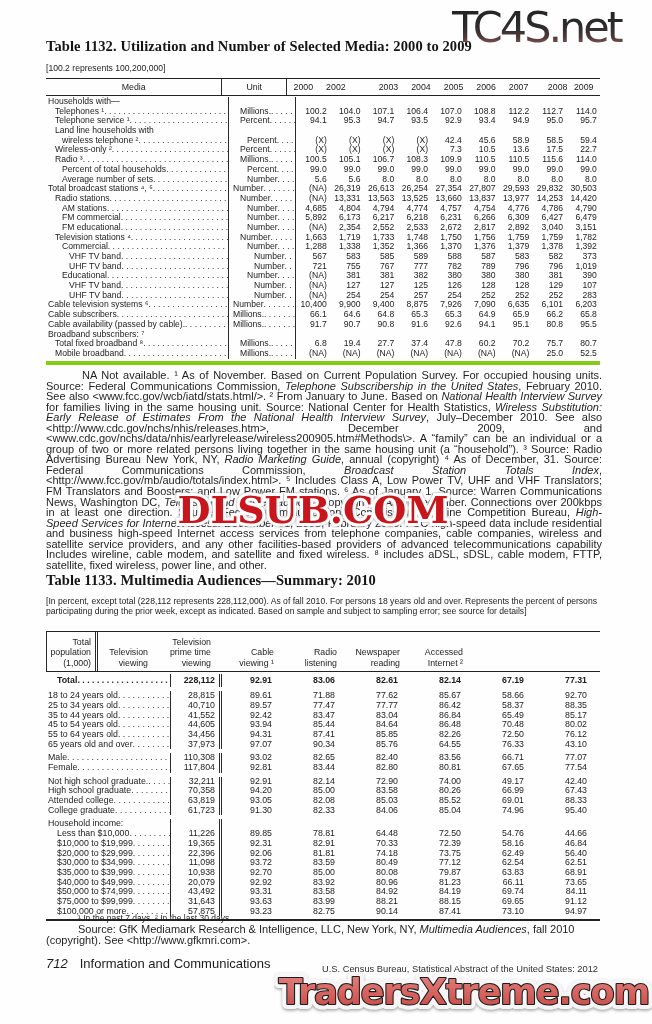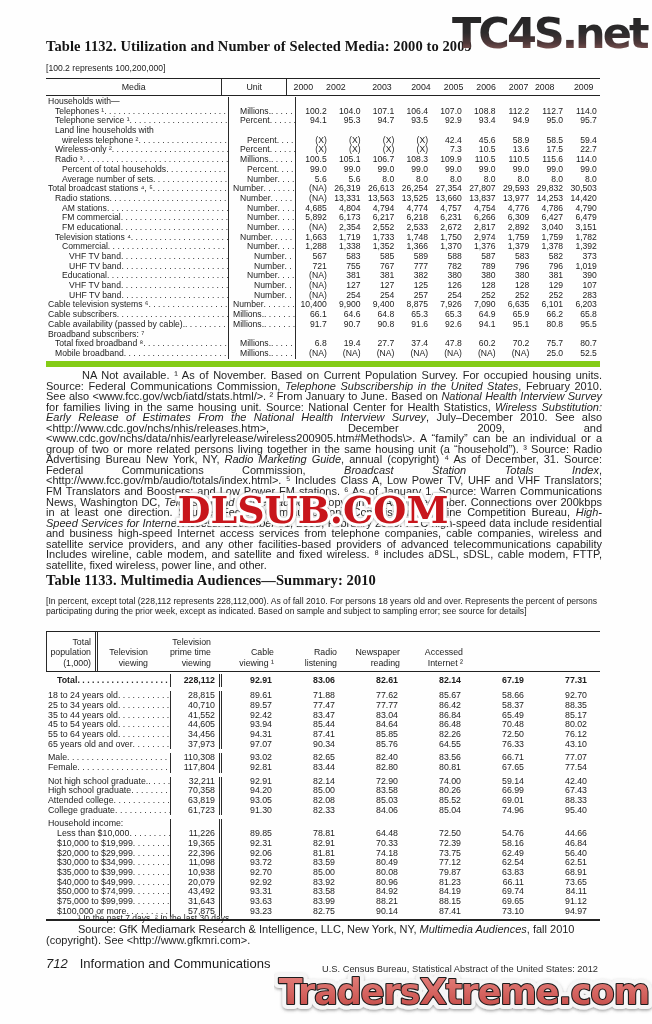--- a/index.html
+++ b/index.html
@@ -72,8 +72,8 @@
             font-size:9.3px; color:#2e2e2e; }
 
   
-  .wm-top { position:absolute; left:452px; top:8px; width:200px; height:52px;
-            font-family:"DejaVu Sans", sans-serif; font-weight:700; font-size:43px;
+  .wm-top { position:absolute; left:452px; top:2px; width:200px; height:52px;
+            font-family:"DejaVu Sans", sans-serif; font-weight:400; font-size:43px;
             letter-spacing:-3px; white-space:nowrap;
             background:linear-gradient(180deg,#222223 0%,#2d2b2c 48%,#50393a 68%,#93605d 86%,#c99c99 100%);
             -webkit-background-clip:text; background-clip:text; color:transparent; }

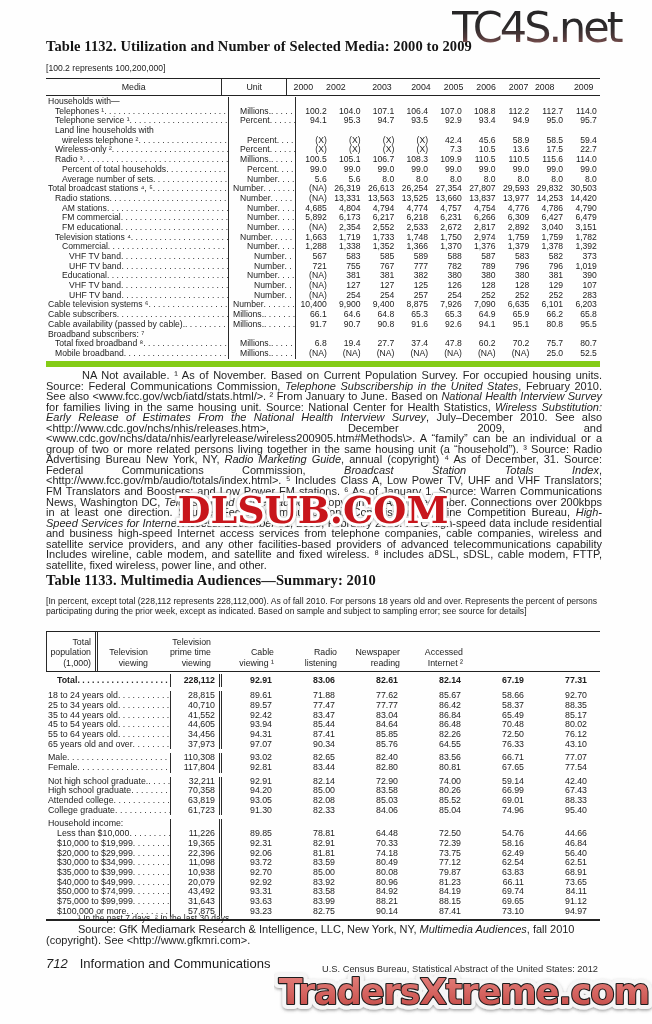--- a/index.html
+++ b/index.html
@@ -25,7 +25,7 @@
   .bold { font-weight:bold; }
 
   
-  .t1132 { font-size:8.6px; border-top:1.5px solid #222; border-bottom:6px solid #84cc16; }
+  .t1132 { font-size:8.6px; border-top:1.5px solid #222; border-bottom:4px solid #84cc16; }
   .t1132 .hrow { height:17px; line-height:16px; border-bottom:1px solid #222; font-size:8.8px; }
   .t1132 .row  { height:9.7px; line-height:9.6px; }
   .t1132 .rows { padding:1px 0 2px; }

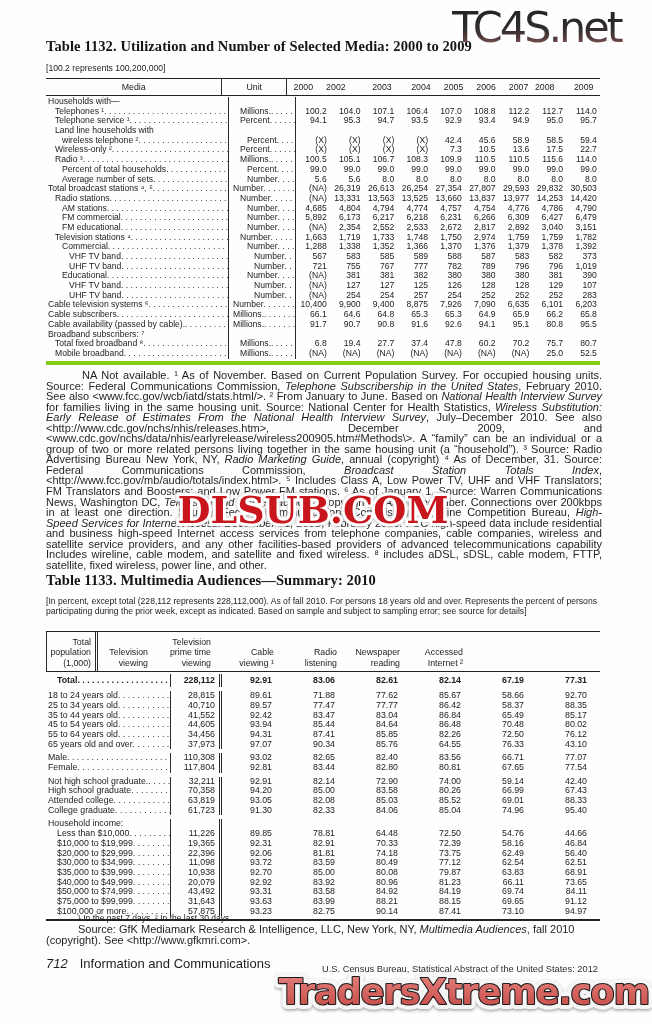--- a/index.html
+++ b/index.html
@@ -100,7 +100,7 @@
         
           <div class="c-val hc" style="text-align:center;padding-right:0;">2002</div>
         
-          <div class="c-val hc" style="text-align:left;padding-right:0;margin-left:20px;">2003</div>
+          <div class="c-val hc" style="text-align:center;padding-right:0;margin-left:20px;">2003</div>
         
           <div class="c-val hc" style="text-align:center;padding-right:0;">2004</div>
         

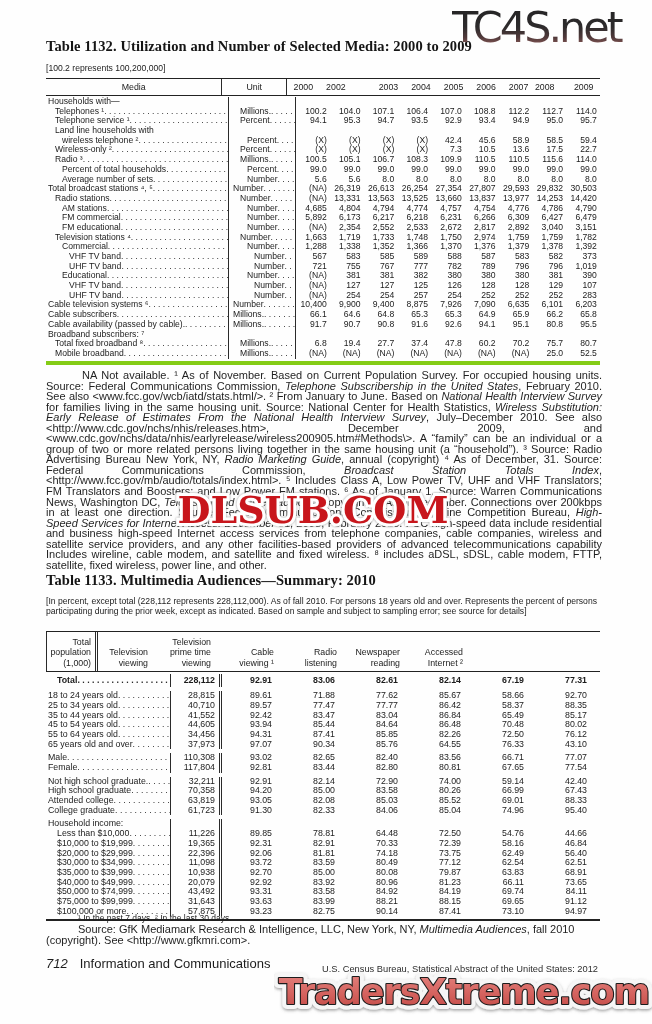--- a/index.html
+++ b/index.html
@@ -110,7 +110,7 @@
         
           <div class="c-val hc" style="text-align:center;padding-right:0;">2007</div>
         
-          <div class="c-val hc" style="text-align:left;padding-right:0;">2008</div>
+          <div class="c-val hc" style="text-align:right;padding-right:0;">2008</div>
         
           <div class="c-val hc" style="text-align:center;padding-right:0;">2009</div>
         </div>

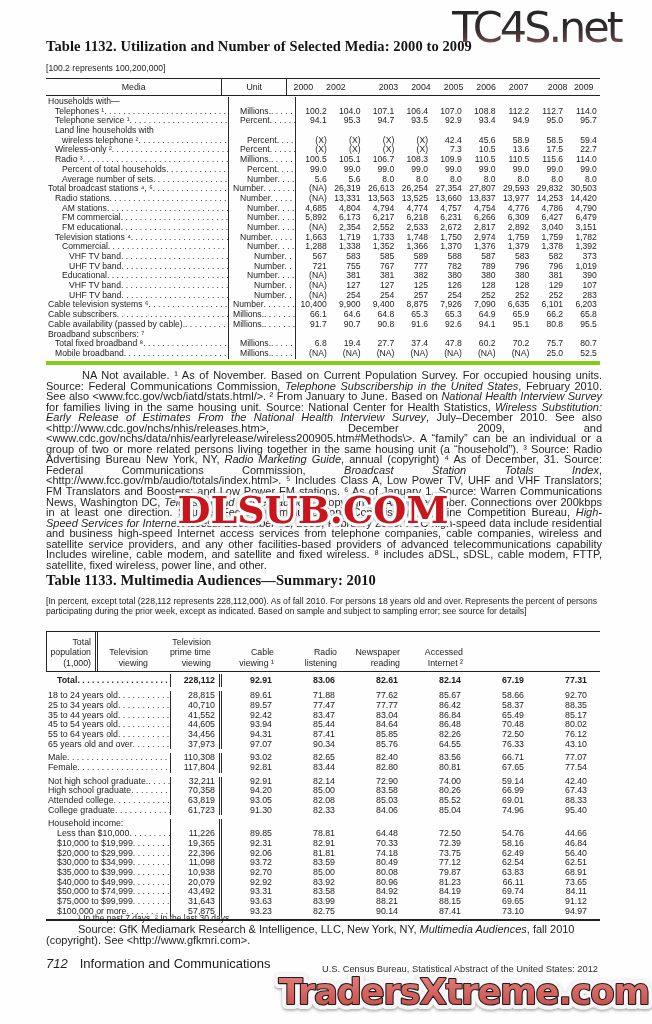--- a/index.html
+++ b/index.html
@@ -411,7 +411,7 @@
           <span class="c-val">1,733</span>
           <span class="c-val">1,748</span>
           <span class="c-val">1,750</span>
-          <span class="c-val">2,974</span>
+          <span class="c-val">1,756</span>
           <span class="c-val">1,759</span>
           <span class="c-val">1,759</span>
           <span class="c-val">1,782</span>

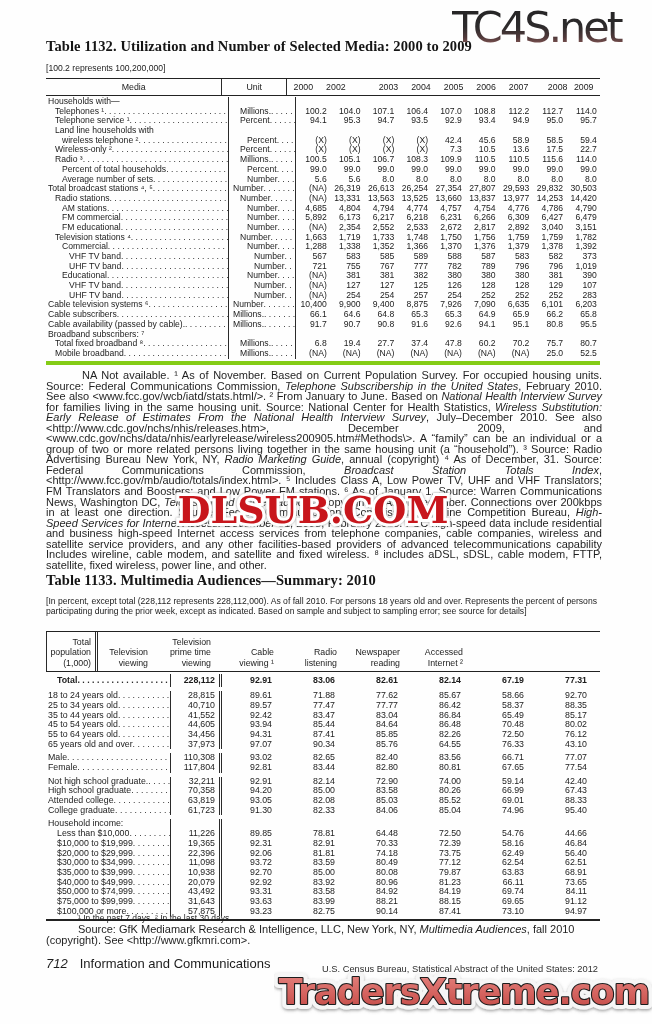--- a/index.html
+++ b/index.html
@@ -851,7 +851,7 @@
           <span class="c-d">82.14</span>
           <span class="c-d">72.90</span>
           <span class="c-d">74.00</span>
-          <span class="c-d">59.14</span>
+          <span class="c-d">49.17</span>
           <span class="c-d">42.40</span>
         </div>
 

